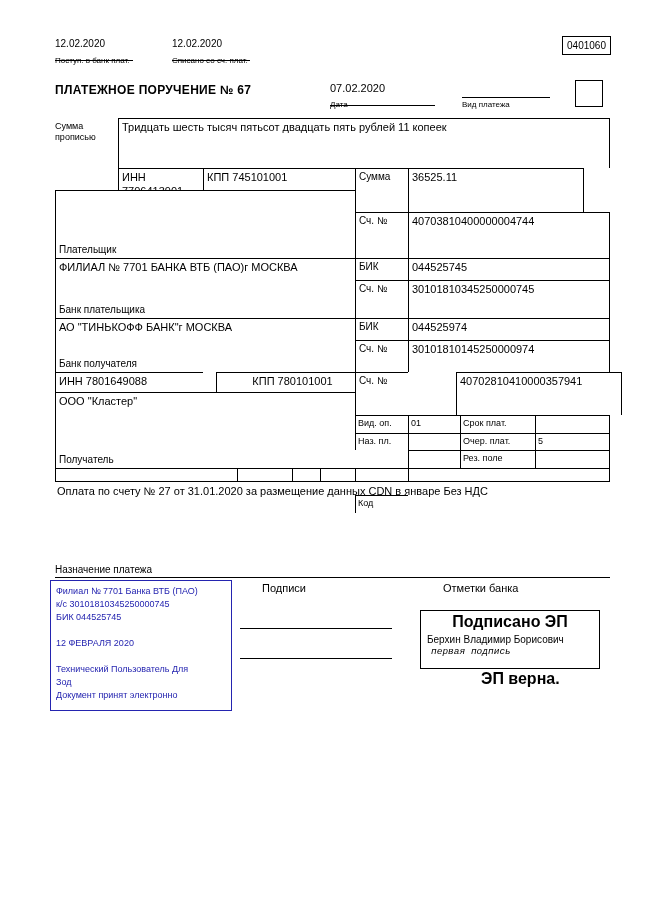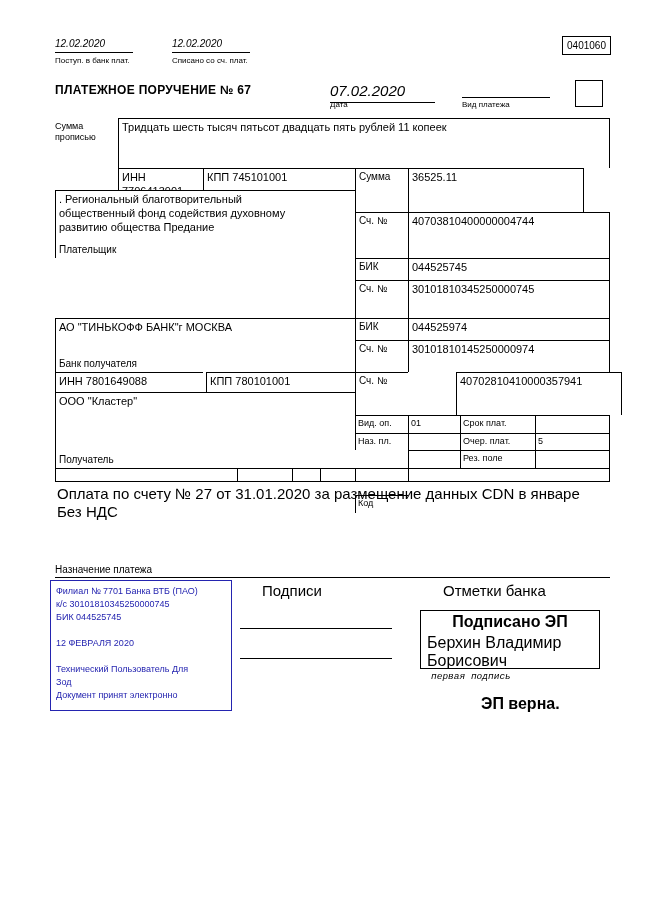--- a/index.html
+++ b/index.html
@@ -15,7 +15,7 @@
   .t9  { font-size:9px;  line-height:1.2; }
   .t8  { font-size:8px;  line-height:1.1; }
   .bold { font-weight:bold; }
-  .ul { border-bottom:1px solid #000; padding-bottom:2px;font-style:italic; }
+  .ul { border-bottom:1px solid #000; padding-bottom:10px; }
   .hline { border-top:1px solid #000; height:0; }
   .box { border:1px solid #000; }
   .cell {

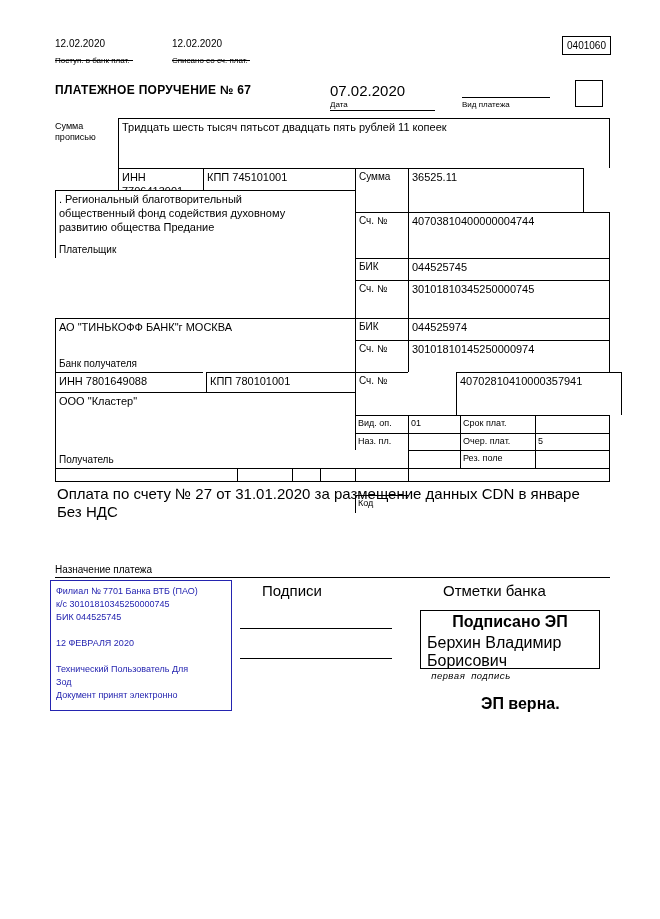--- a/index.html
+++ b/index.html
@@ -10,7 +10,7 @@
     overflow:hidden;
   }
   .abs { position:absolute; }
-  .t11 { font-size:15px; line-height:1.2; }
+  .t11 { font-size:11px; line-height:1.2; }
   .t10 { font-size:10px; line-height:1.2; }
   .t9  { font-size:9px;  line-height:1.2; }
   .t8  { font-size:8px;  line-height:1.1; }

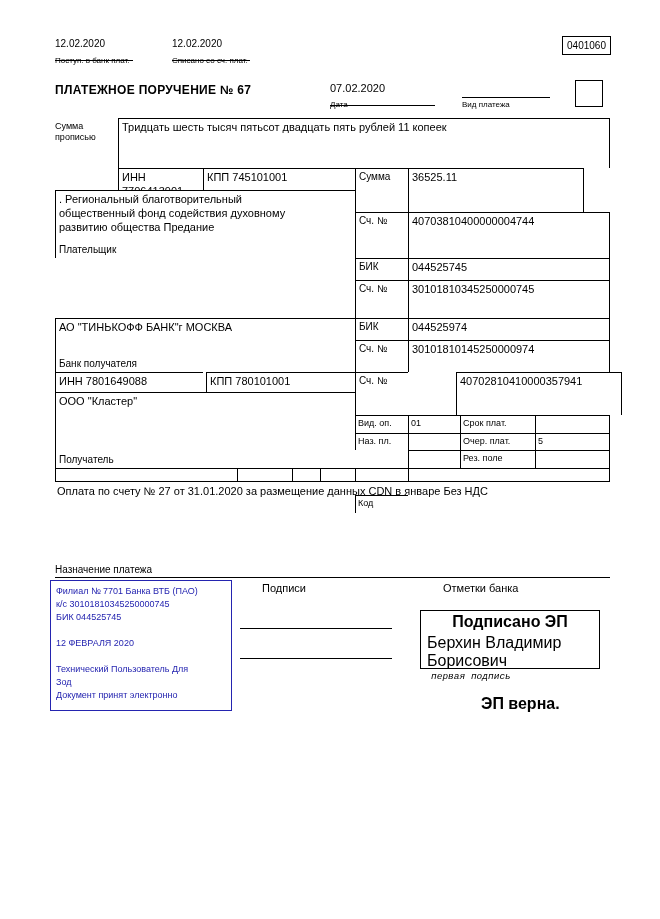--- a/index.html
+++ b/index.html
@@ -75,7 +75,6 @@
   <div class="cell br" style="left:408px; top:168px; width:176px; height:44px;">36525.11</div>
 
   <div class="cell" style="left:55px; top:190px; width:300px; height:68px;">
-    <div style="width:255px;">. Региональный благотворительный общественный фонд содействия духовному развитию общества Предание</div>
     <div class="section-label">Плательщик</div>
   </div>
   <div class="cell lab" style="left:355px; top:212px; width:53px; height:46px;">Сч. №</div>

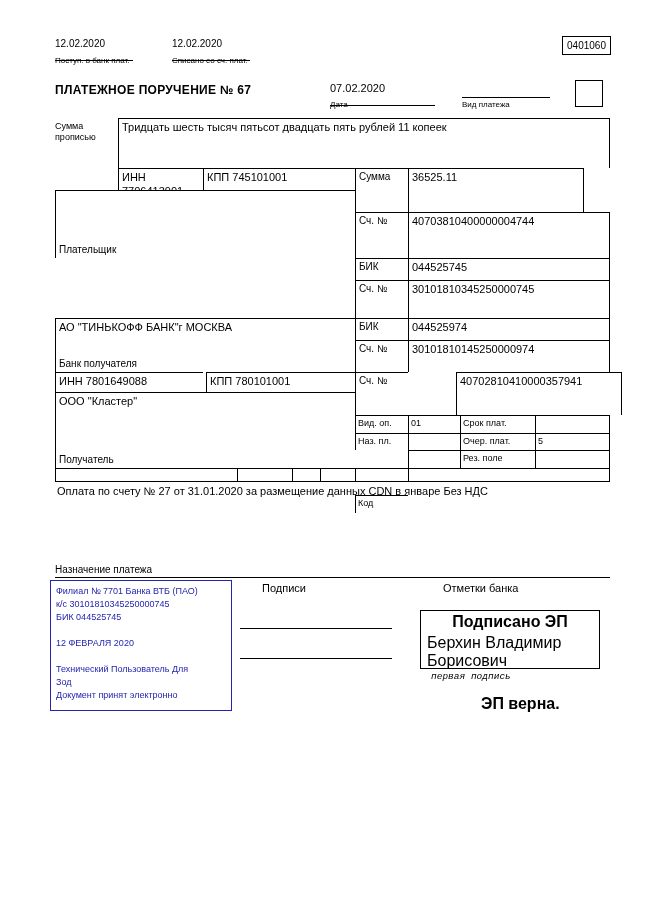--- a/index.html
+++ b/index.html
@@ -80,6 +80,10 @@
   <div class="cell lab" style="left:355px; top:212px; width:53px; height:46px;">Сч. №</div>
   <div class="cell br" style="left:408px; top:212px; width:202px; height:46px;">40703810400000004744</div>
 
+  <div class="cell" style="left:55px; top:258px; width:300px; height:60px;">
+    <div>ФИЛИАЛ № 7701 БАНКА ВТБ (ПАО)г МОСКВА</div>
+    <div class="section-label">Банк плательщика</div>
+  </div>
   <div class="cell lab" style="left:355px; top:258px; width:53px; height:22px;">БИК</div>
   <div class="cell br" style="left:408px; top:258px; width:202px; height:22px;">044525745</div>
   <div class="cell lab" style="left:355px; top:280px; width:53px; height:38px;">Сч. №</div>

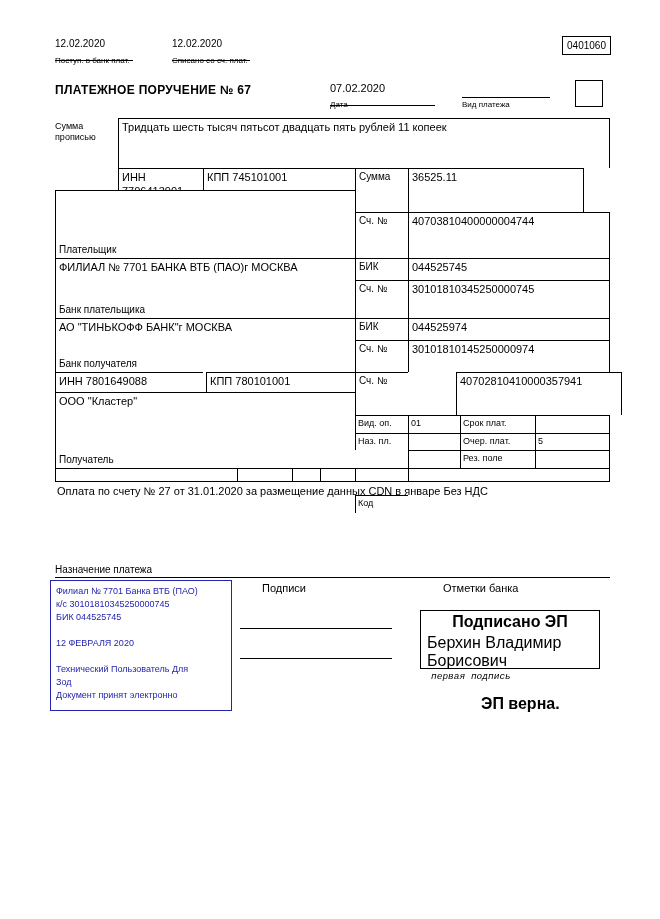--- a/index.html
+++ b/index.html
@@ -99,7 +99,7 @@
   <div class="cell br" style="left:408px; top:340px; width:202px; height:32px;">30101810145250000974</div>
 
   <div class="cell" style="left:55px; top:372px; width:148px; height:20px;">ИНН 7801649088</div>
-  <div class="cell" style="left:206px; top:372px; width:152px; height:20px;">КПП 780101001</div>
+  <div class="cell" style="left:216px; top:372px; width:152px; height:20px;text-align:center;">КПП 780101001</div>
   <div class="cell lab" style="left:355px; top:372px; width:53px; height:43px;">Сч. №</div>
   <div class="cell br" style="left:408px; top:372px; width:166px; height:43px;margin-left:48px;">40702810410000357941</div>
 

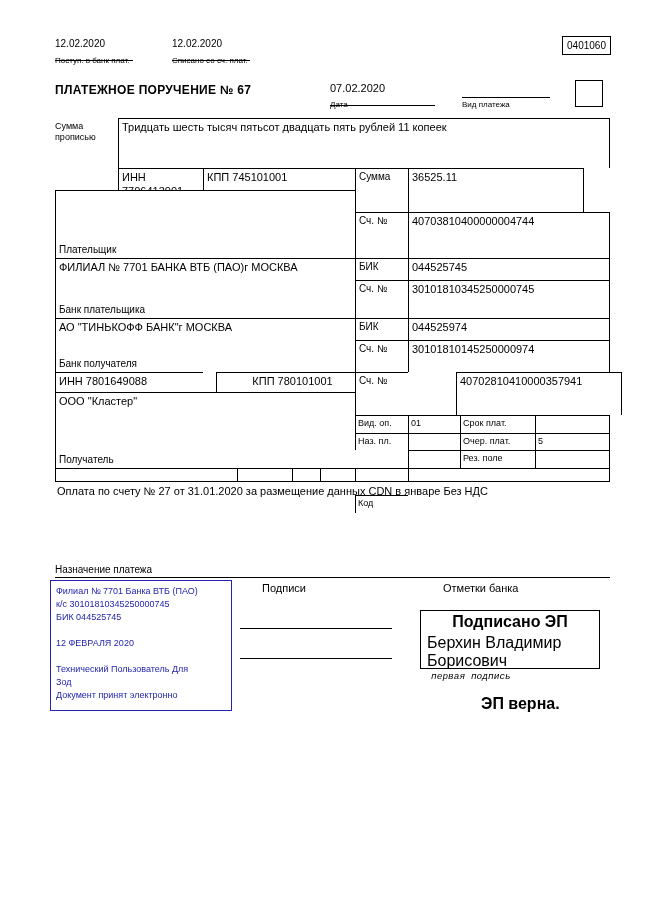--- a/index.html
+++ b/index.html
@@ -36,7 +36,7 @@
   .stamp .line { min-height:13px; line-height:13px; }
   .ep-box { position:absolute; left:420px; top:610px; width:180px; height:59px; border:1px solid #000; padding-top:2px; }
   .ep-box .ep-title { text-align:center; font-weight:bold; font-size:16px; }
-  .ep-box .ep-signer { font-size:16px; margin:3px 0 0 6px; }
+  .ep-box .ep-signer { font-size:10px; margin:3px 0 0 6px; }
   .ep-box .ep-kind { font-size:9.5px; font-style:italic; margin:1px 0 0 10px;font-family:Liberation Mono, monospace; }
   .ep-box .ep-status { font-size:16px; font-weight:bold; margin:13px 0 0 60px; }
 </style>

